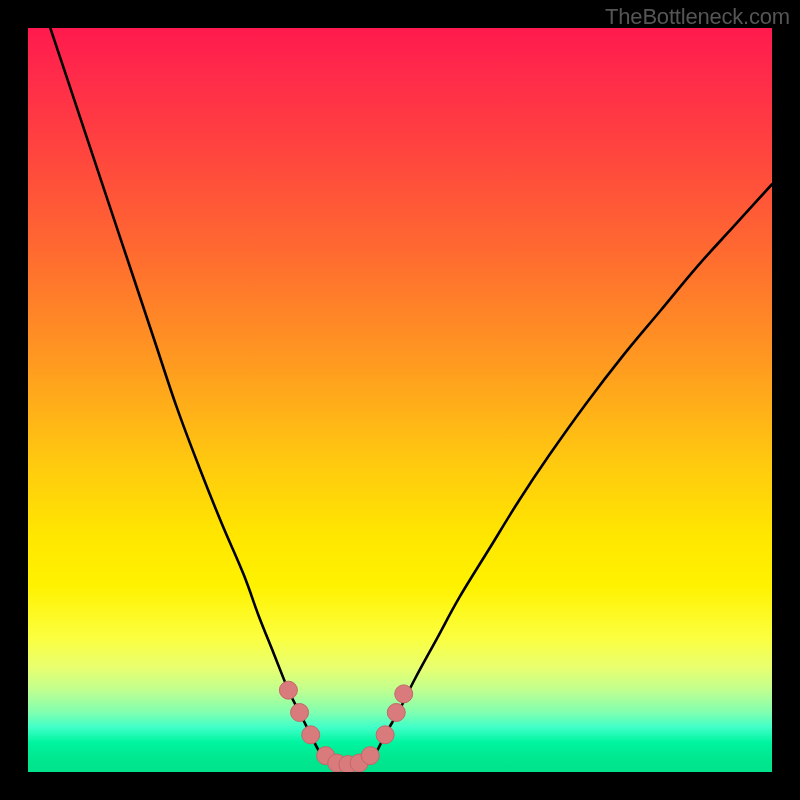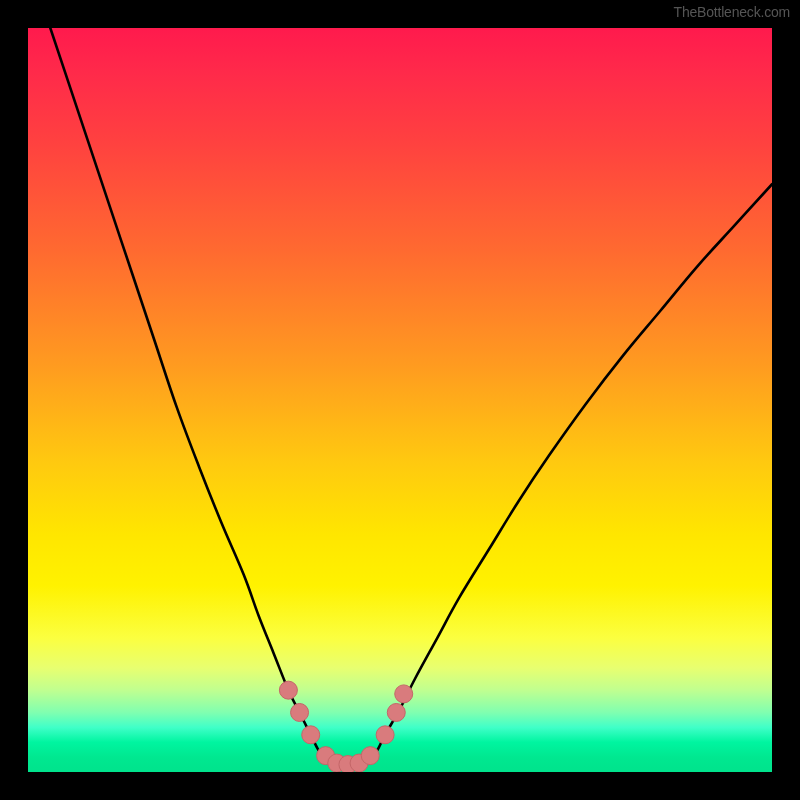--- a/index.html
+++ b/index.html
@@ -53,7 +53,7 @@
     top: 4px;
     right: 10px;
     color: #555;
-    font-size: 14px;
+    font-size: 22px;
     font-weight: 500;
     letter-spacing: -0.2px;
   }

